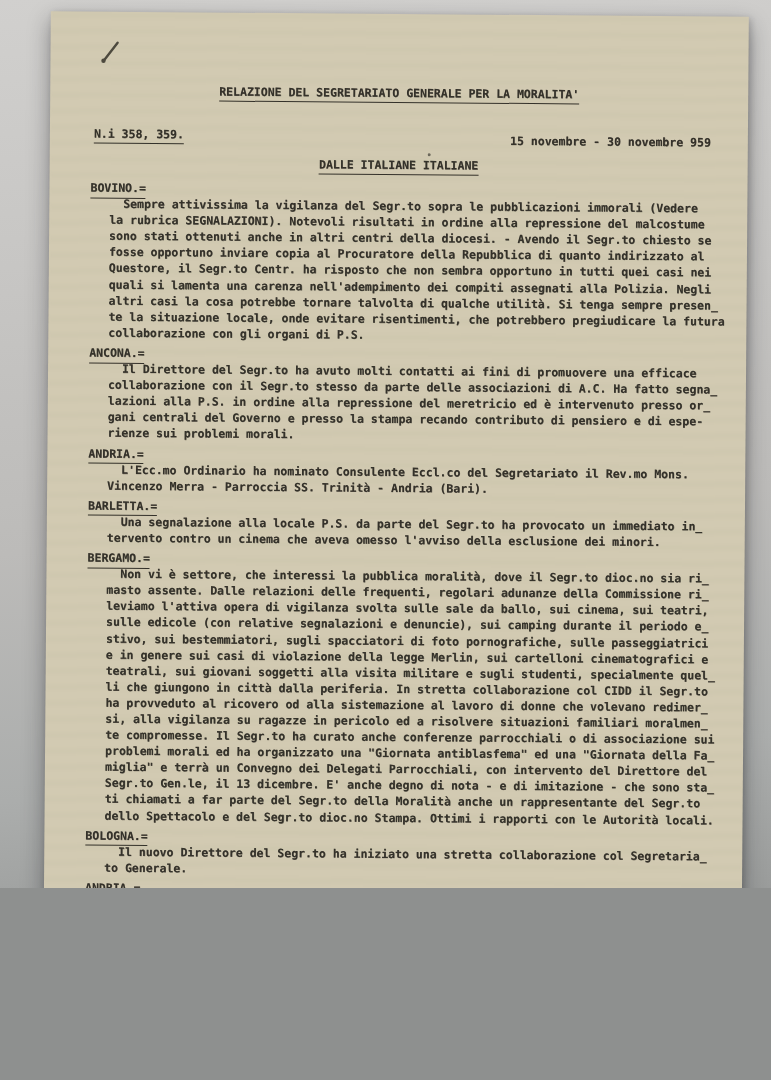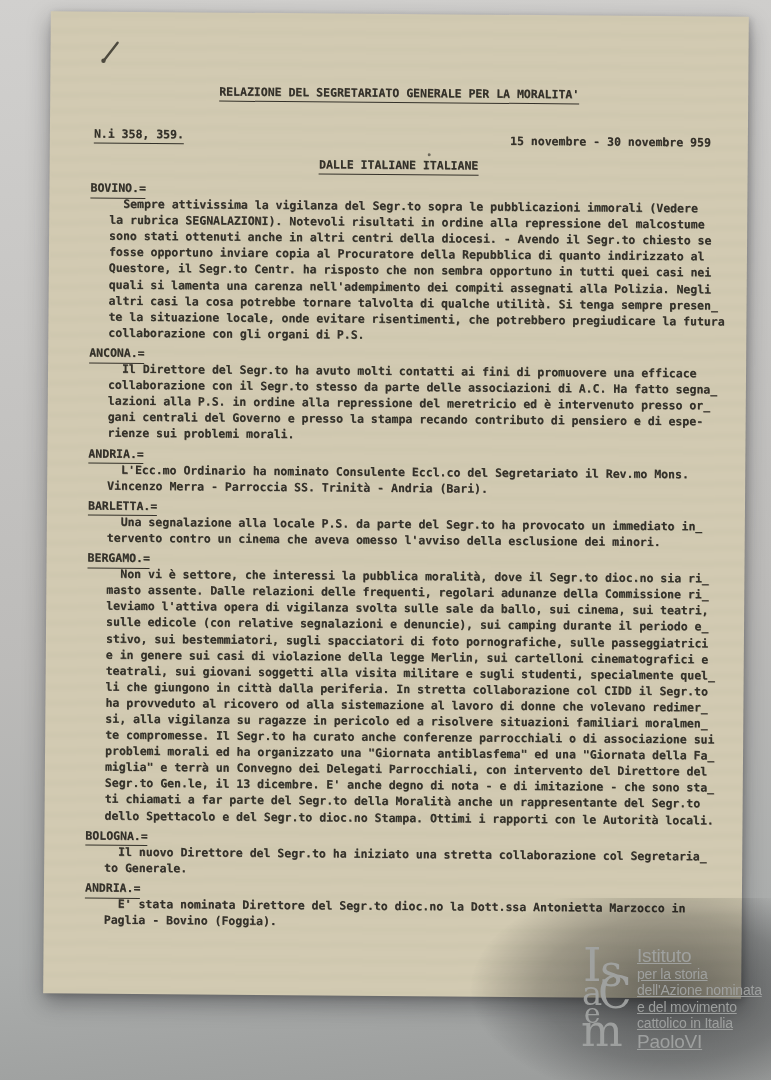--- a/index.html
+++ b/index.html
@@ -4,7 +4,7 @@
 <style>
   html,body { margin:0; padding:0; background:#8e908f; }
   .scene {
-    position:relative; width:771px; height:1080px; overflow:hidden;
+    position:relative; width:771px; height:888px; overflow:hidden;
     background: linear-gradient(175deg, #d1d0ce 0%, #c7c6c4 28%, #bcbbb9 58%, #abadac 84%, #9a9c9b 100%);
     font-family:"DejaVu Sans Mono", monospace;
   }

